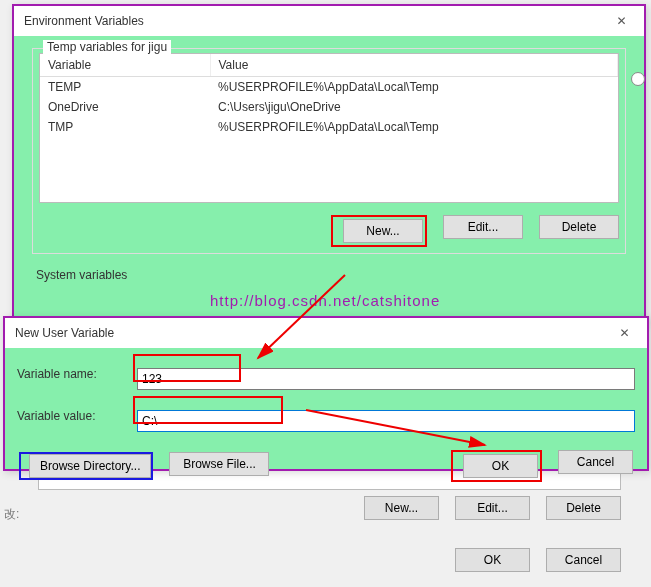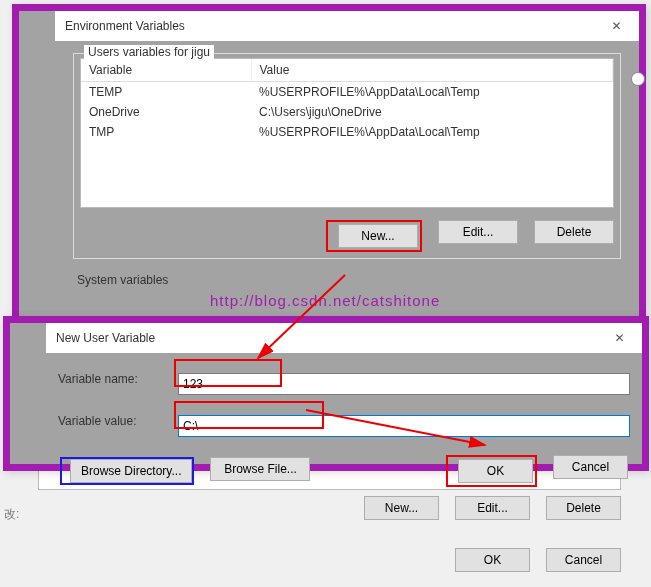--- a/index.html
+++ b/index.html
@@ -4,7 +4,7 @@
 <style>
 * { box-sizing: border-box; font-family: "Segoe UI", Tahoma, sans-serif; font-size: 12px; }
 body { margin: 0; background: #f0f0f0; width: 651px; height: 587px; position: relative; overflow: hidden; }
-.dialog { position: absolute; background: #a3a3a3; border: 7px solid #a21caf; box-shadow: 2px 2px 8px rgba(0,0,0,0.15); padding-left: 36px; }
+.dialog { position: absolute; background: #86efac; border: 2px solid #a21caf; box-shadow: 2px 2px 8px rgba(0,0,0,0.15); }
 .titlebar { display: flex; align-items: center; justify-content: space-between; height: 30px; padding: 0 0 0 10px; background: #fff; }
 .title-text { color: #333; }
 .close-btn { width: 45px; height: 30px; display: flex; align-items: center; justify-content: center; color: #555; cursor: pointer; }

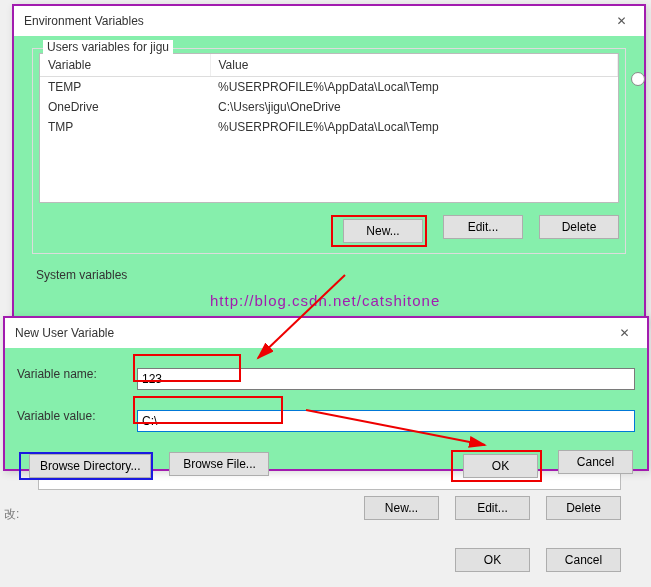--- a/index.html
+++ b/index.html
@@ -53,7 +53,7 @@
   </div>
   <div class="dialog-body">
     <div class="group-frame">
-      <div class="group-label">Users variables for jigu</div>
+      <div class="group-label">Temp variables for jigu</div>
       <div class="table-wrap">
         <table class="tbl">
           <thead>

